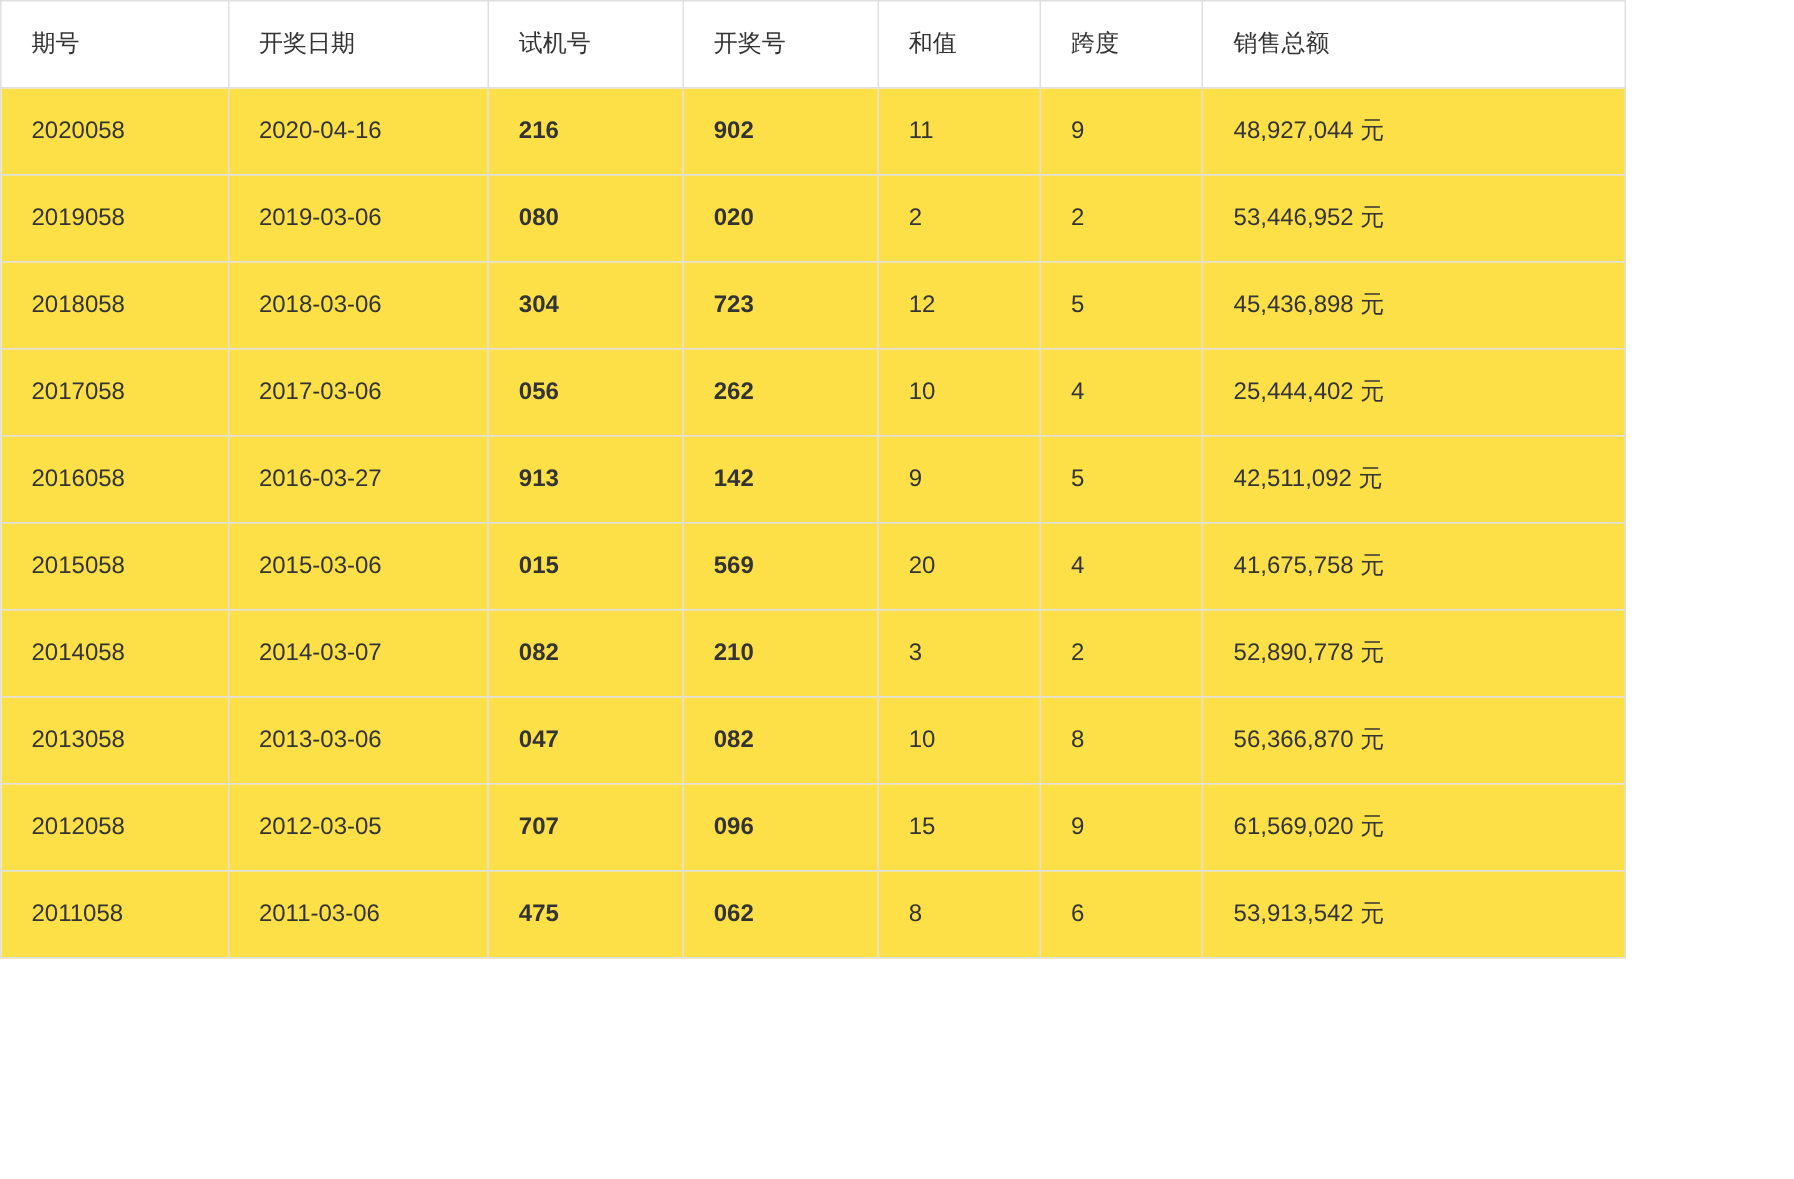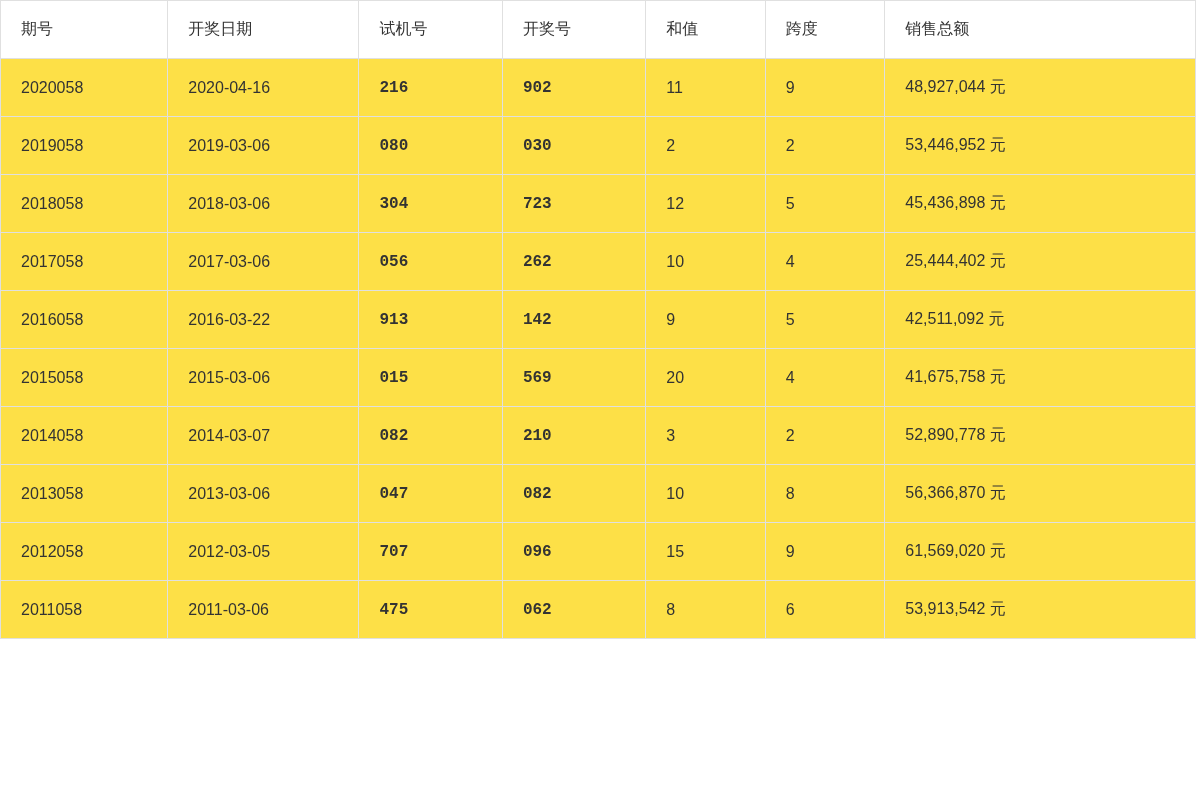--- a/index.html
+++ b/index.html
@@ -14,7 +14,7 @@
       color: #333;
     }
     .table-container {
-      width: 1196px;
+      width: 1084px;
       min-height: 786px;
       overflow: auto;
     }

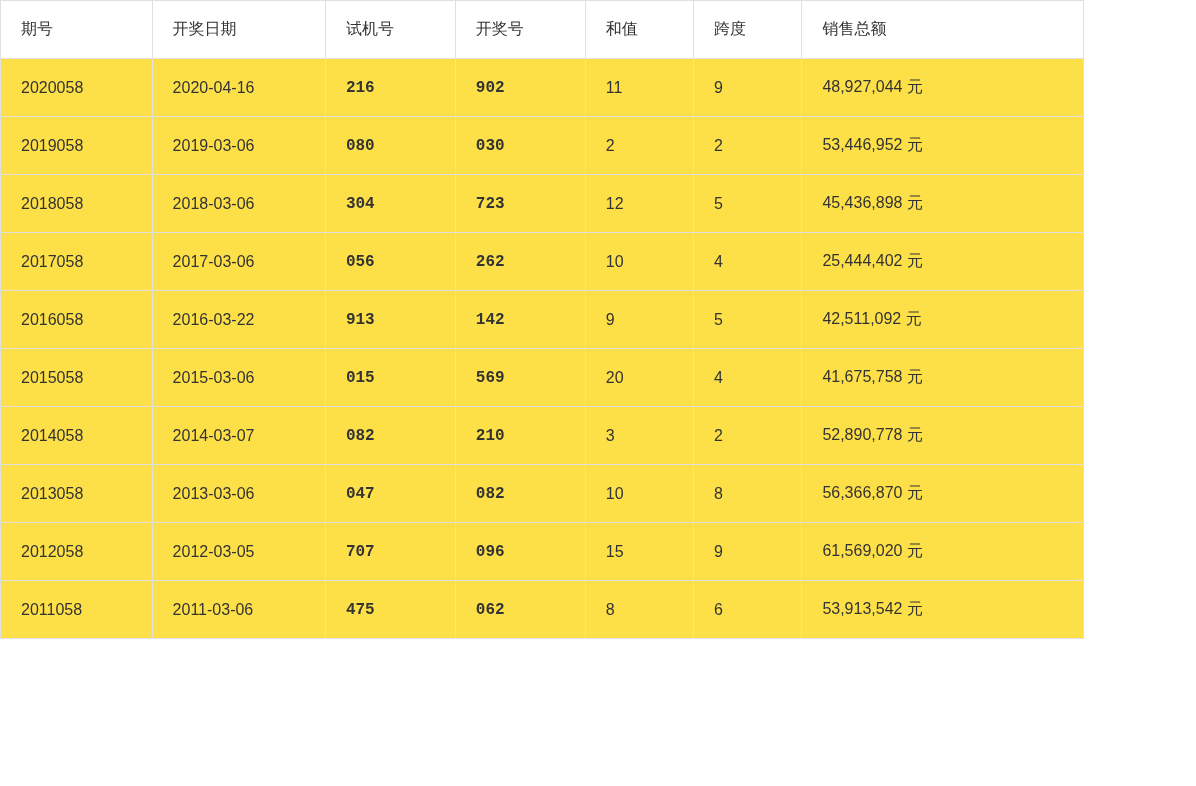--- a/index.html
+++ b/index.html
@@ -40,7 +40,6 @@
     }
     .bold-num {
       font-weight: bold;
-      font-family: Liberation Mono, monospace;
     }
     col.col-qihao { width: 14%; }
     col.col-kaijang { width: 16%; }

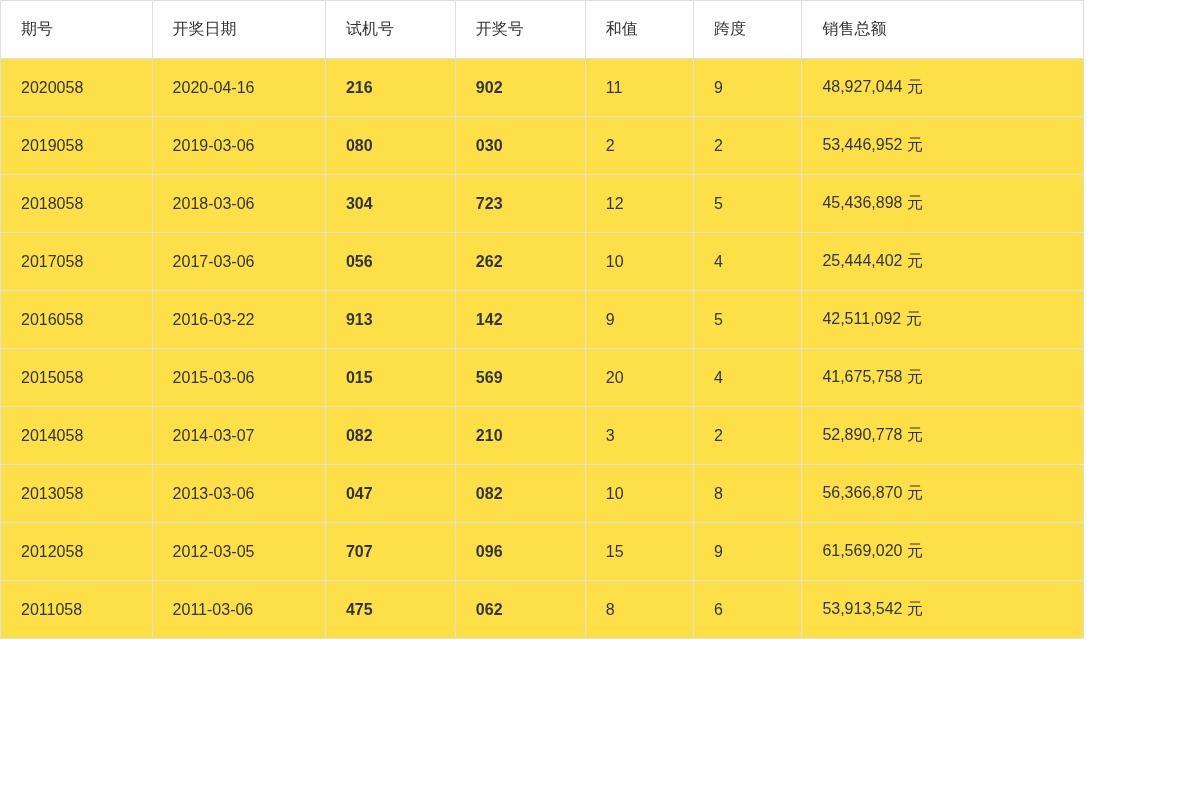--- a/index.html
+++ b/index.html
@@ -88,7 +88,7 @@
           <td>2019058</td>
           <td>2019-03-06</td>
           <td><span class="bold-num">080</span></td>
-          <td><span class="bold-num">030</span></td>
+          <td><span class="bold-num">020</span></td>
           <td>2</td>
           <td>2</td>
           <td>53,446,952 元</td>

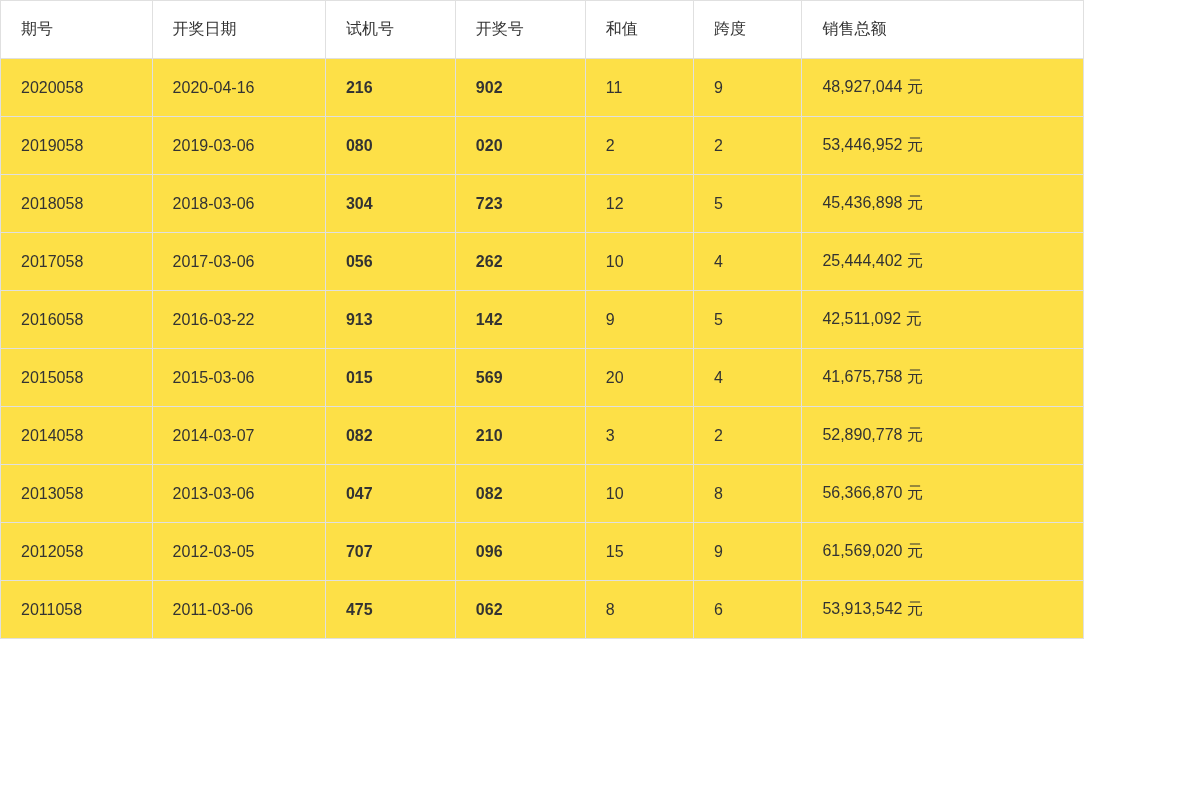--- a/index.html
+++ b/index.html
@@ -113,7 +113,7 @@
         </tr>
         <tr>
           <td>2016058</td>
-          <td>2016-03-22</td>
+          <td>2016-03-27</td>
           <td><span class="bold-num">913</span></td>
           <td><span class="bold-num">142</span></td>
           <td>9</td>

